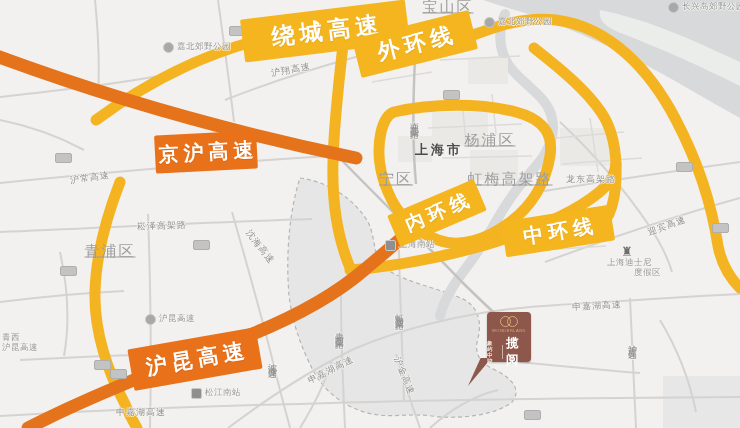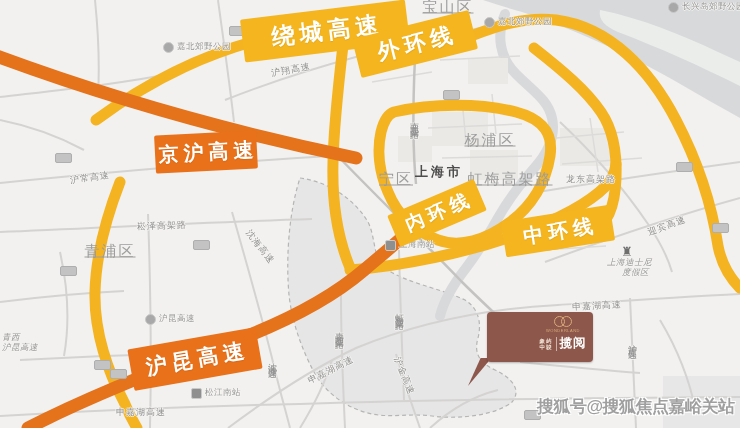--- a/index.html
+++ b/index.html
@@ -170,7 +170,7 @@
   <div class="ctr district-label" style="left:490px;top:140px">杨浦区</div>
   <div class="ctr district-label" style="left:510px;top:179px">虹梅高架路</div>
   <div class="ctr district-label" style="left:396px;top:179px">宁区</div>
-  <div class="ctr city-label" style="left:439px;top:172px">上海市</div>
+  <div class="ctr city-label" style="left:439px;top:150px">上海市</div>
 
   <div class="poi" style="left:163px;top:41px">
     <span class="poi-dot"></span>

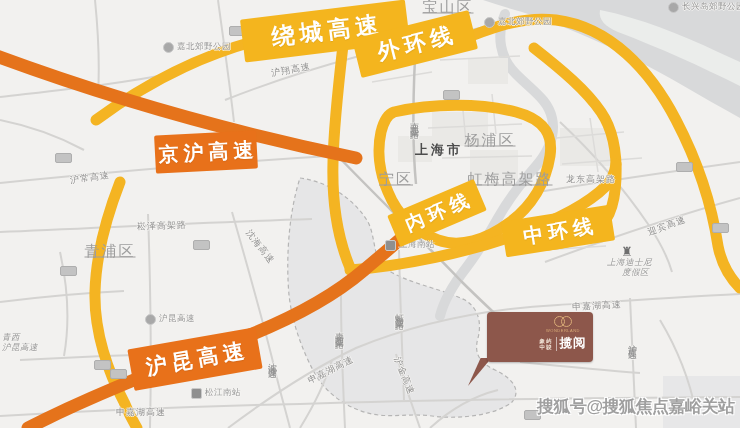--- a/index.html
+++ b/index.html
@@ -22,7 +22,7 @@
   .poi-dot{width:9px;height:9px;border-radius:50%;background:#a8a8a8;border:1px solid #c9c9c9;flex:0 0 auto;}
   .station-dot{width:9px;height:9px;border-radius:2px;background:#8f8f8f;border:1px solid #c9c9c9;flex:0 0 auto;}
   .poi.two-line{flex-direction:column;gap:0;align-items:flex-start;}
-  .poi.two-line .poi-text{line-height:10px;font-style:italic;}
+  .poi.two-line .poi-text{line-height:10px;}
   .castle{font-size:13px;color:#6e6e6e;line-height:10px;}
   .shield{position:absolute;width:15px;height:8px;background:#c3c3c3;border:1px solid #aeaeae;border-radius:2px;}
   

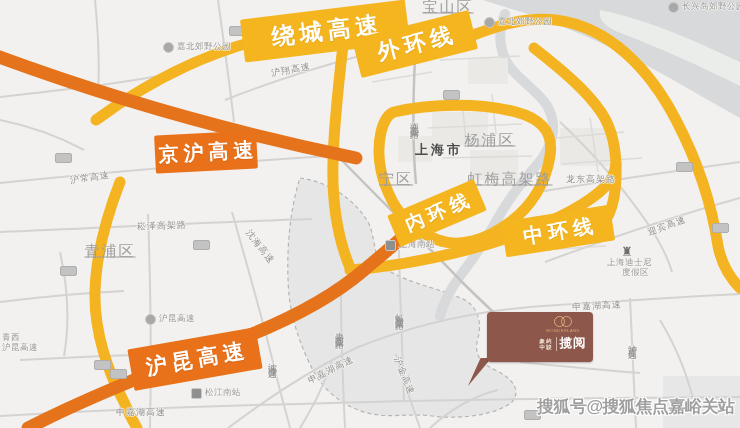--- a/index.html
+++ b/index.html
@@ -191,7 +191,7 @@
   <div class="poi two-line" style="left:607px;top:247px">
     <span class="castle" style="margin-left:14px">♜</span>
     <span class="poi-text">上海迪士尼</span>
-    <span class="poi-text" style="margin-left:15px">度假区</span>
+    <span class="poi-text" style="margin-left:27px">度假区</span>
   </div>
   <div class="poi two-line" style="left:2px;top:332px">
     <span class="poi-text">青西</span>

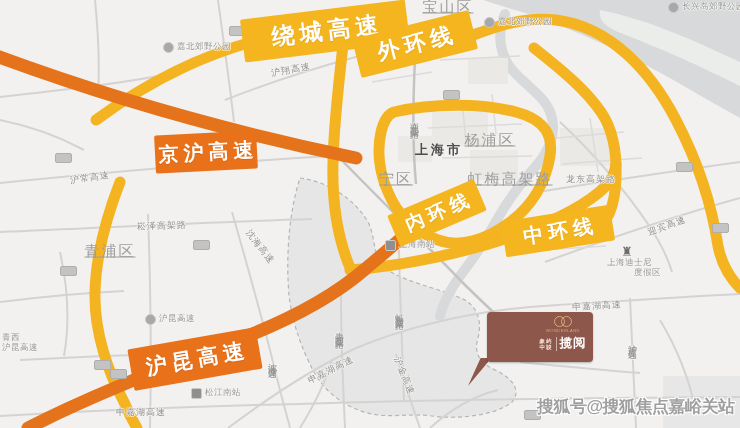--- a/index.html
+++ b/index.html
@@ -26,8 +26,8 @@
   .castle{font-size:13px;color:#6e6e6e;line-height:10px;}
   .shield{position:absolute;width:15px;height:8px;background:#c3c3c3;border:1px solid #aeaeae;border-radius:2px;}
   
-  .marker{position:absolute;left:487px;top:312px;width:60px;height:50px;background:#8d574b;
-          border-radius:4px;box-shadow:0 1px 2px rgba(0,0,0,.25);z-index:6;padding-left:46px;}
+  .marker{position:absolute;left:487px;top:312px;width:44px;height:50px;background:#8d574b;
+          border-radius:4px;box-shadow:0 1px 2px rgba(0,0,0,.25);z-index:6;}
   .marker-tail{position:absolute;left:468px;top:358px;width:30px;height:28px;background:#8d574b;
           clip-path:polygon(42% 0,78% 0,0 100%);z-index:5;}
   .marker-inner{display:flex;flex-direction:column;align-items:center;padding-top:4px;}

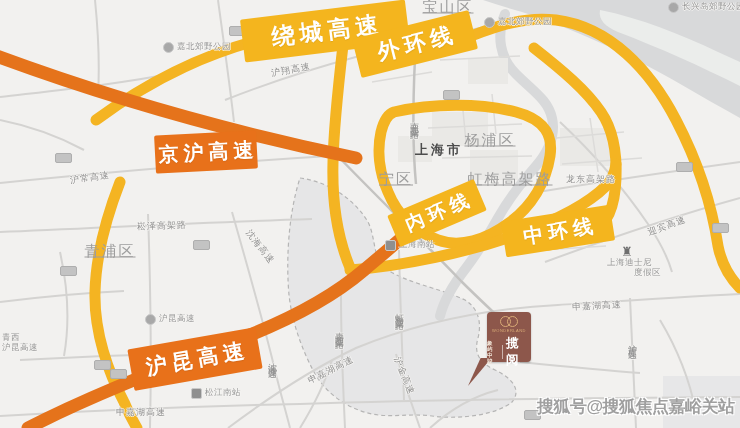--- a/index.html
+++ b/index.html
@@ -233,7 +233,6 @@
     </div>
   </div>
 
-  <div class="watermark">搜狐号@搜狐焦点嘉峪关站</div>
 </div>
 
 </body></html>

